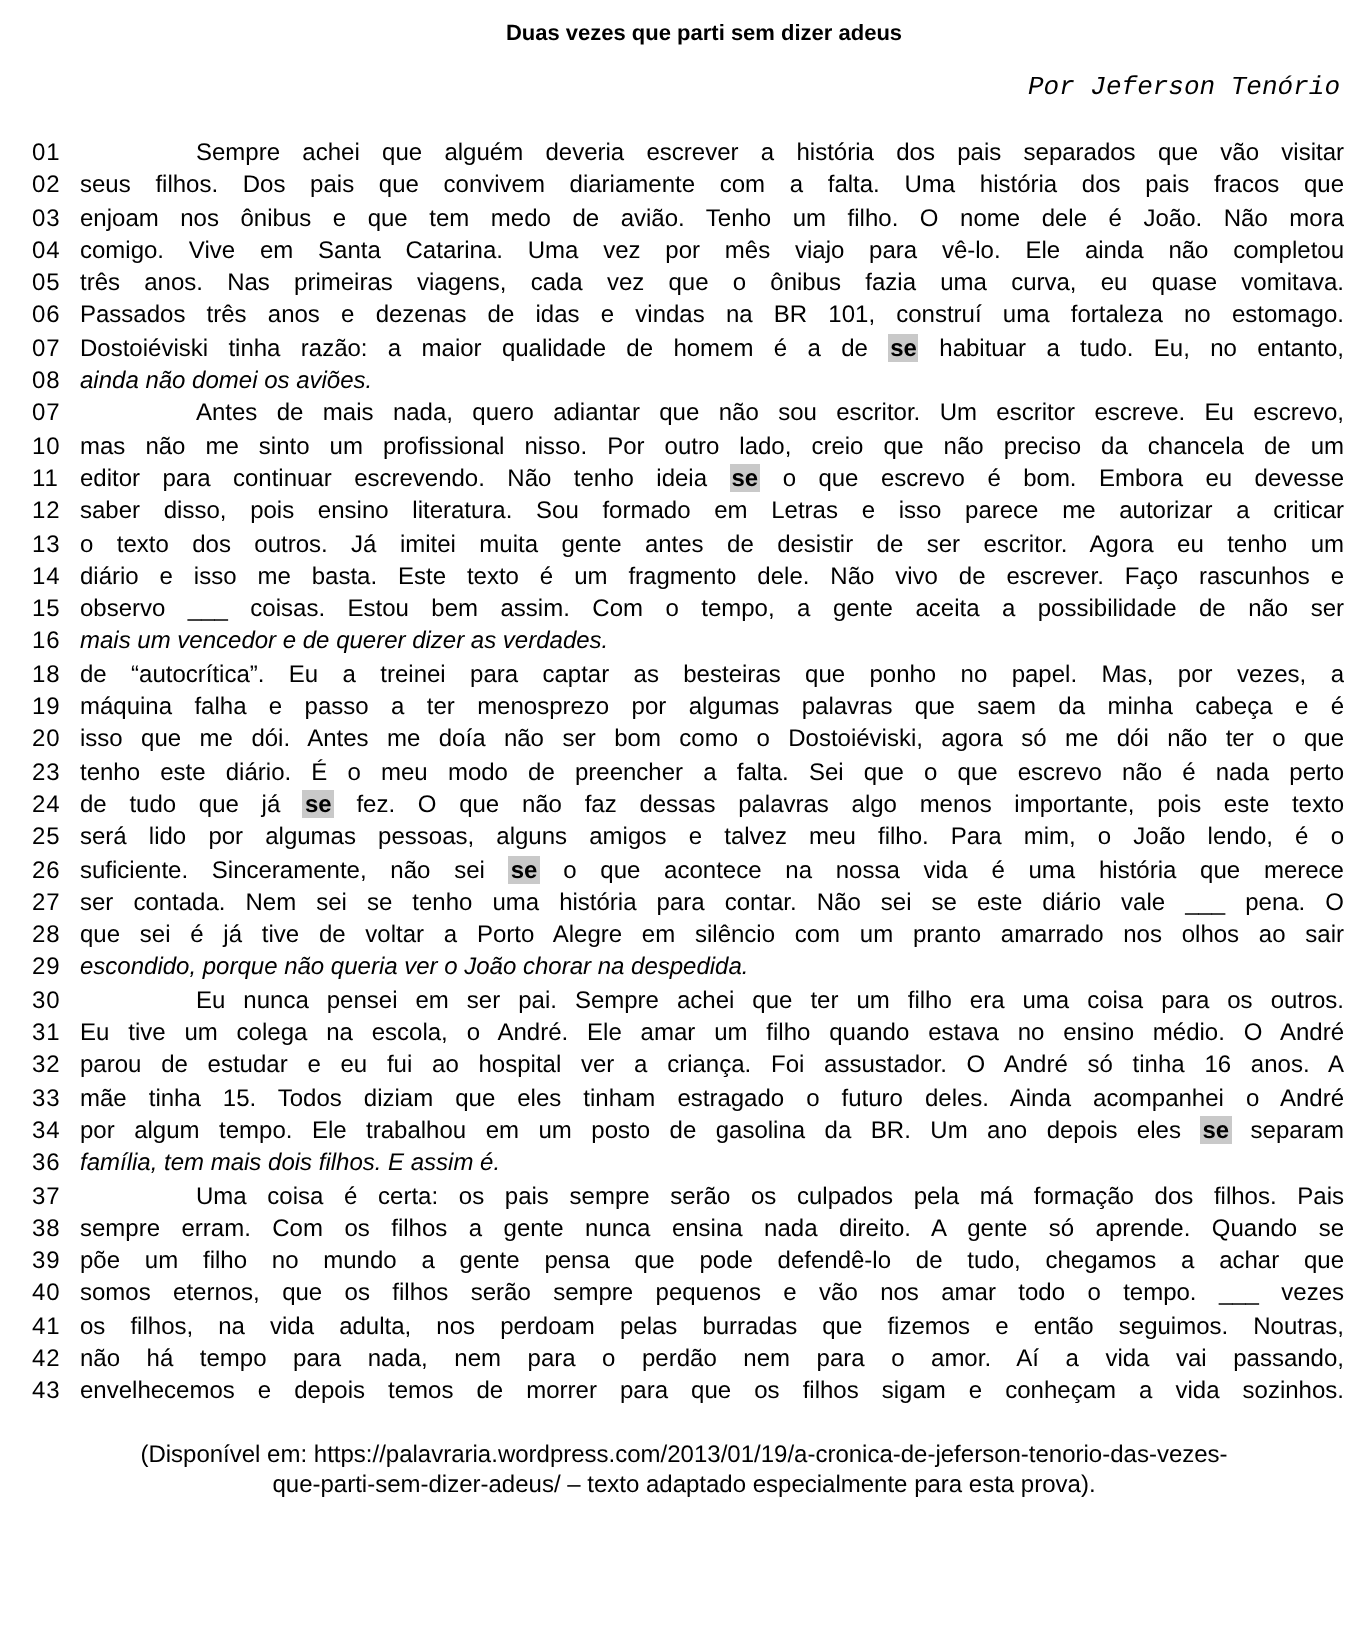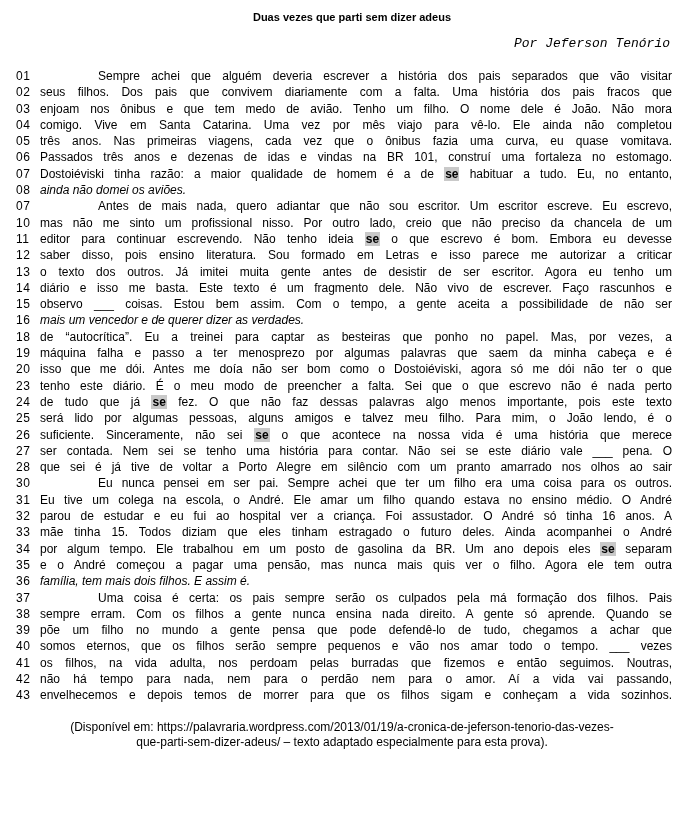--- a/index.html
+++ b/index.html
@@ -179,6 +179,10 @@
         <span class="num">28</span>
         <span class="txt"><span>que sei é já tive de voltar a Porto Alegre em silêncio com um pranto amarrado nos olhos ao sair</span></span>
       </div>
+      <div class="line last">
+        <span class="num">29</span>
+        <span class="txt"><span>escondido, porque não queria ver o João chorar na despedida.</span></span>
+      </div>
       <div class="line">
         <span class="num">30</span>
         <span class="txt indent"><span>Eu nunca pensei em ser pai. Sempre achei que ter um filho era uma coisa para os outros.</span></span>

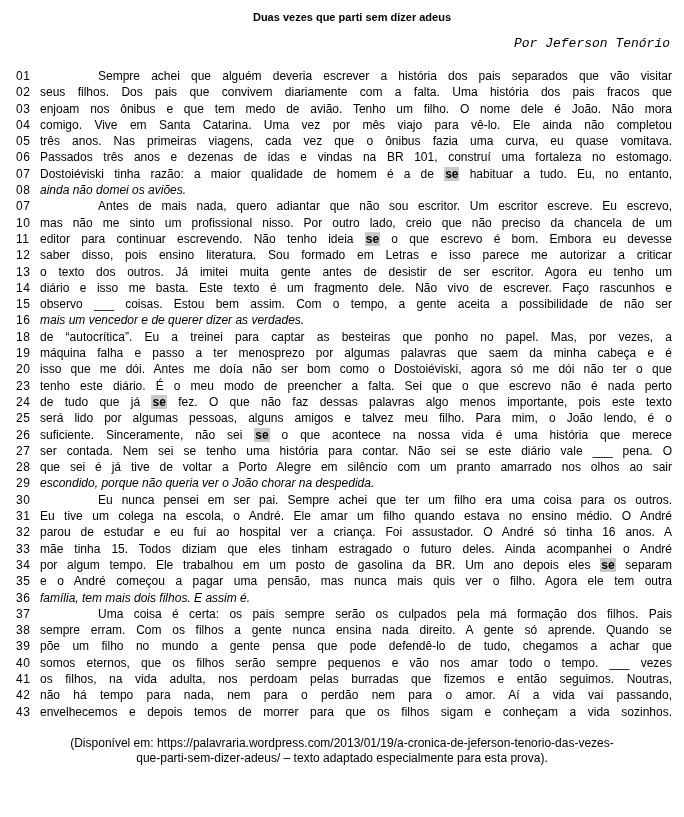--- a/index.html
+++ b/index.html
@@ -203,10 +203,6 @@
         <span class="num">34</span>
         <span class="txt"><span>por algum tempo. Ele trabalhou em um posto de gasolina da BR. Um ano depois eles </span><span class="hl" style="background: rgb(201, 201, 201);">se</span><span> separam</span></span>
       </div>
-      <div class="line">
-        <span class="num">35</span>
-        <span class="txt"><span>e o André começou a pagar uma pensão, mas nunca mais quis ver o filho. Agora ele tem outra</span></span>
-      </div>
       <div class="line last">
         <span class="num">36</span>
         <span class="txt"><span>família, tem mais dois filhos. E assim é.</span></span>

